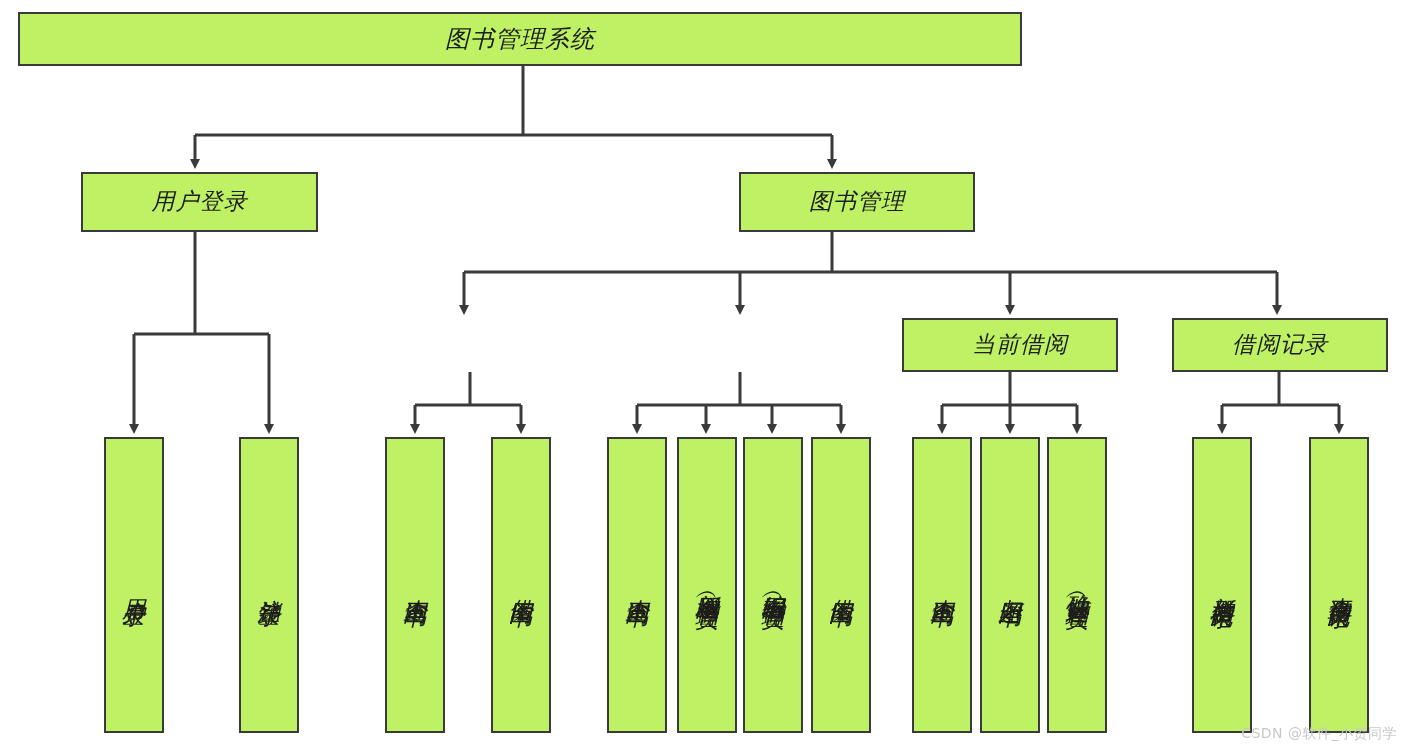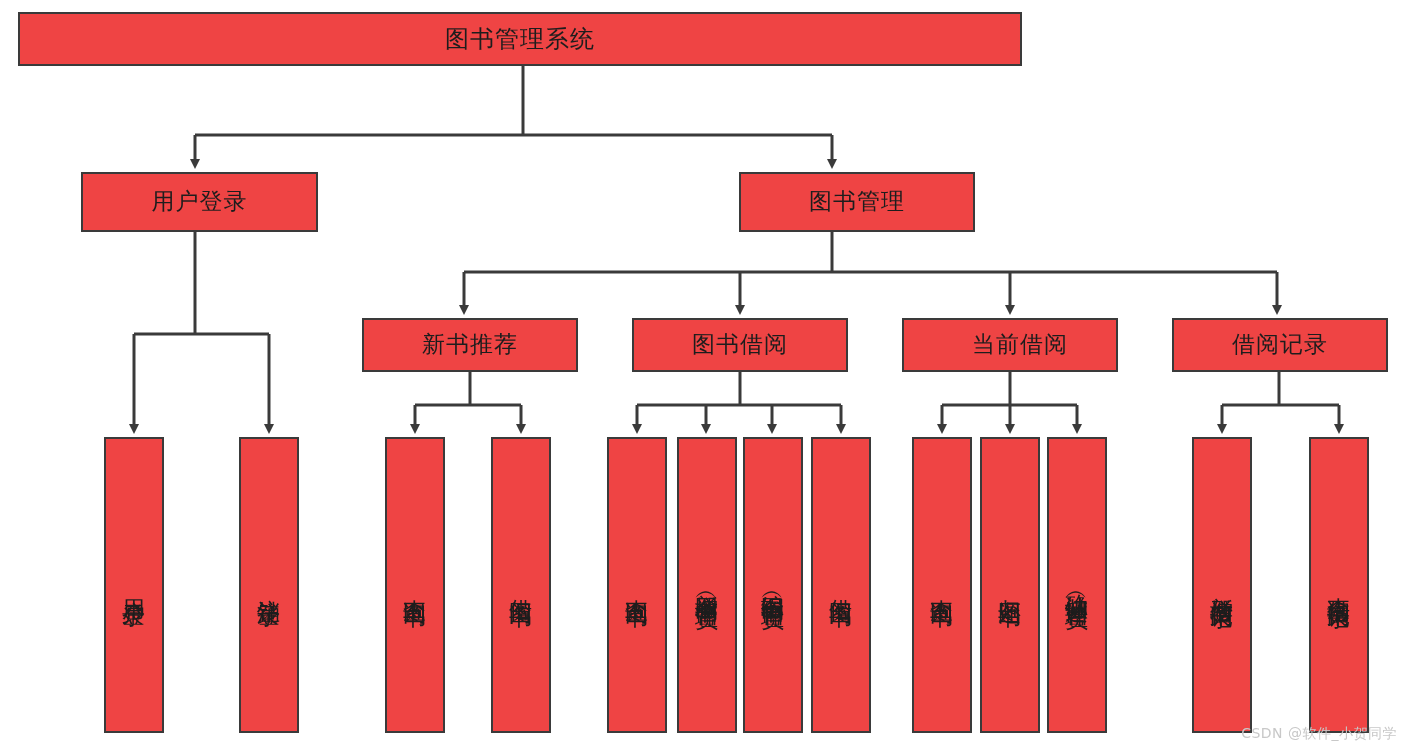--- a/index.html
+++ b/index.html
@@ -29,12 +29,13 @@
   .node {
     position: absolute;
     box-sizing: border-box;
-    background: #ef4444;
+    background: #bef264;
     border: 2px solid #3a3a3a;
     display: flex;
     align-items: center;
     justify-content: center;
     color: #1d1d1d;
+    font-style: italic;
   }
   .node-horizontal {
     font-size: 23px;

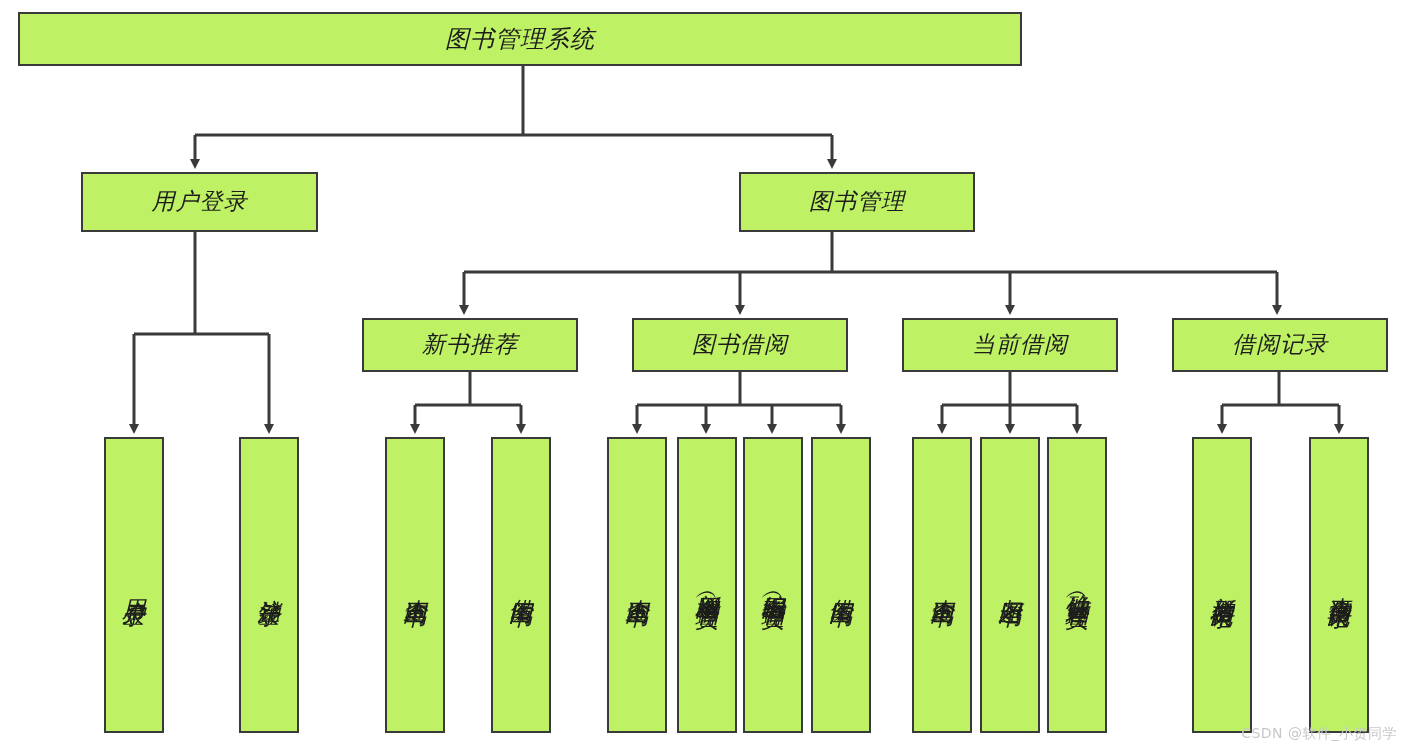--- a/index.html
+++ b/index.html
@@ -137,9 +137,6 @@
     <span>图书管理</span>
   </div>
 
-  <div class="node node-horizontal" style="left:362px; top:318px; width:216px; height:54px;">
-    <span>新书推荐</span>
-  </div>
 
   <div class="node node-horizontal" style="left:632px; top:318px; width:216px; height:54px;">
     <span>图书借阅</span>

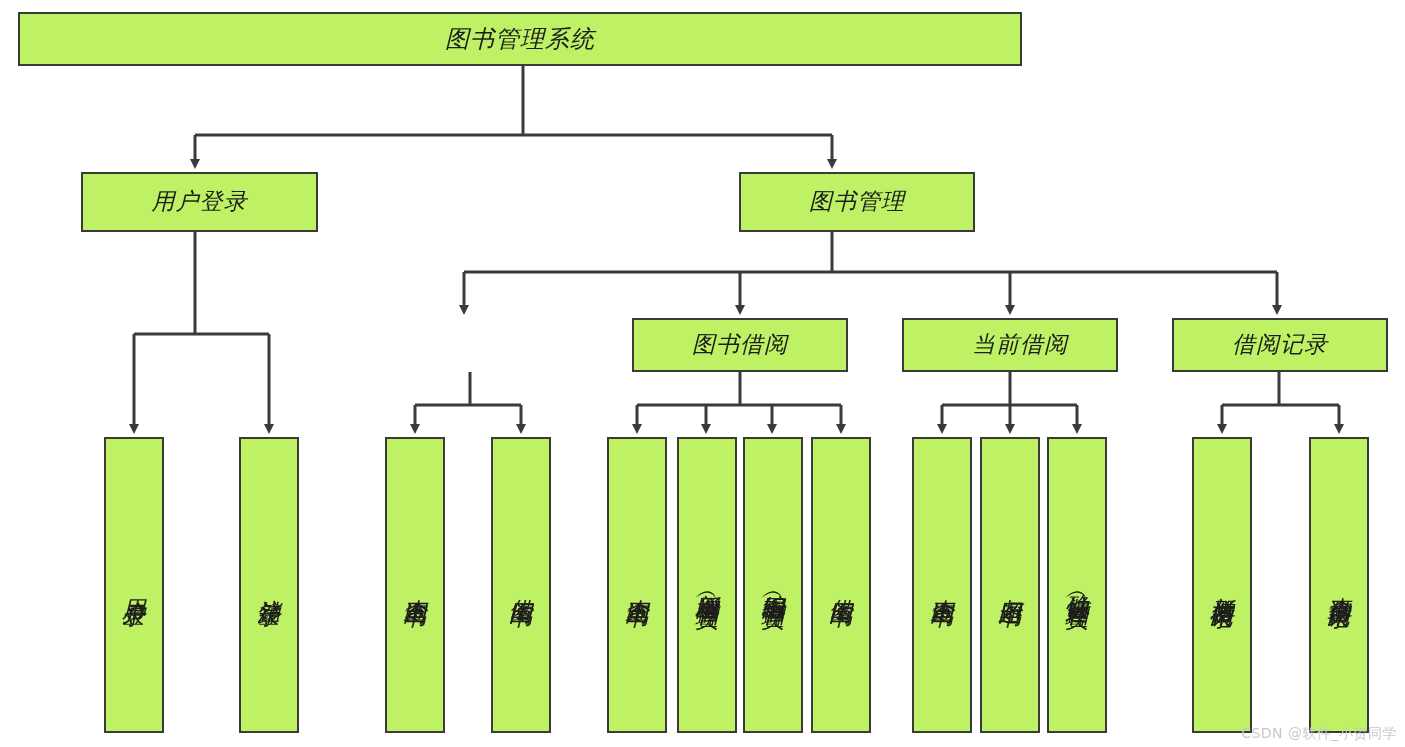--- a/index.html
+++ b/index.html
@@ -138,9 +138,6 @@
   </div>
 
 
-  <div class="node node-horizontal" style="left:632px; top:318px; width:216px; height:54px;">
-    <span>图书借阅</span>
-  </div>
 
   <div class="node node-horizontal" style="left:902px; top:318px; width:216px; height:54px;padding-left:20px;">
     <span>当前借阅</span>

